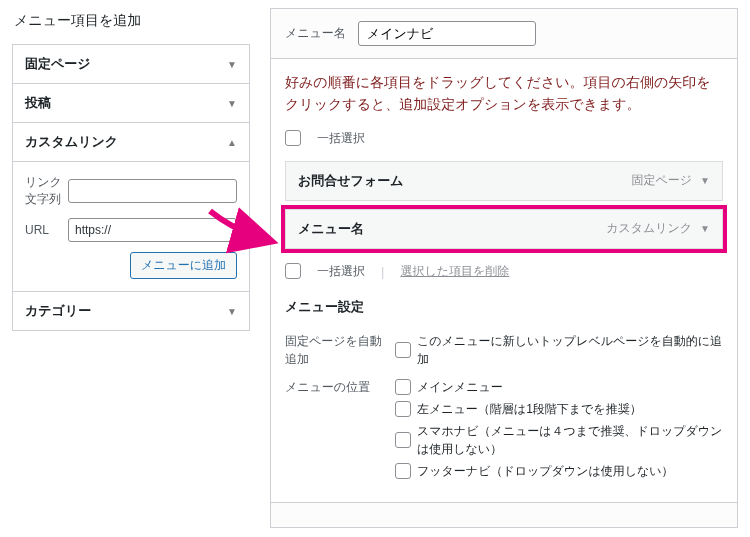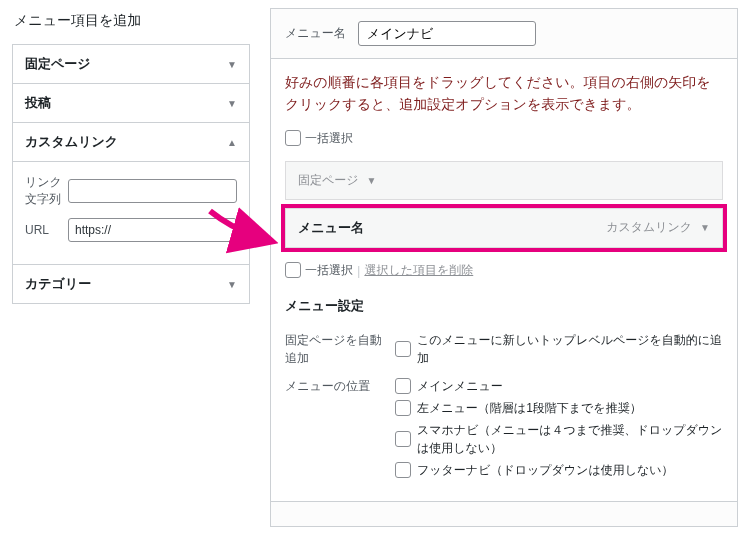--- a/index.html
+++ b/index.html
@@ -81,7 +81,7 @@
   }
   .panel-body { padding: 12px 14px; }
   .help-text { font-size: 14px; color: #7f1d1d; line-height: 1.6; margin-bottom: 14px; }
-  .bulk-row { display:flex; align-items:center; gap:4px; margin-bottom: 14px; }
+  .bulk-row { display:flex; align-items:center; gap:16px; margin-bottom: 14px; }
   .chk {
     width: 16px; height: 16px;
     border: 1px solid #8c8f94;

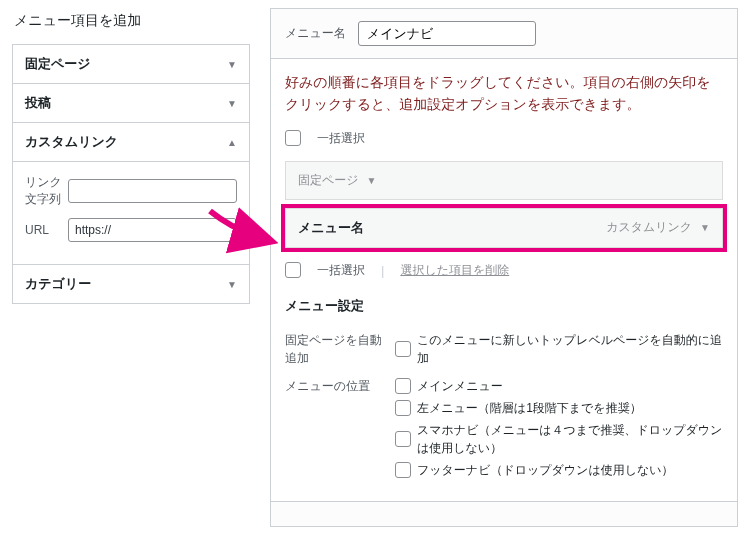--- a/index.html
+++ b/index.html
@@ -192,6 +192,7 @@
 
         <div class="menu-items">
           <div class="menu-item">
+            <span class="mi-title">お問合せフォーム</span>
             <span class="mi-right">
               <span>固定ページ</span>
               <span class="mi-arrow">▼</span>

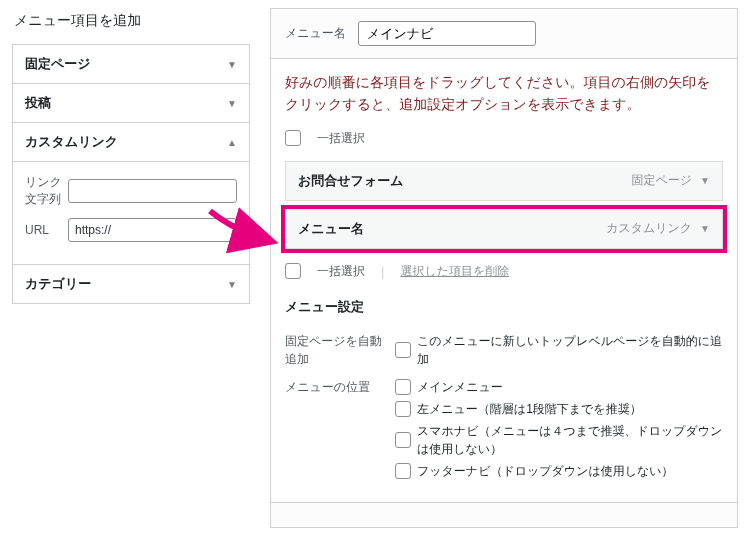--- a/index.html
+++ b/index.html
@@ -163,6 +163,9 @@
             <label>URL</label>
             <input type="text" class="url-input" value="https://" style="">
           </div>
+          <div class="add-btn-row">
+            <button class="btn-secondary">メニューに追加</button>
+          </div>
         </div>
       </div>
       <div class="acc-item">

